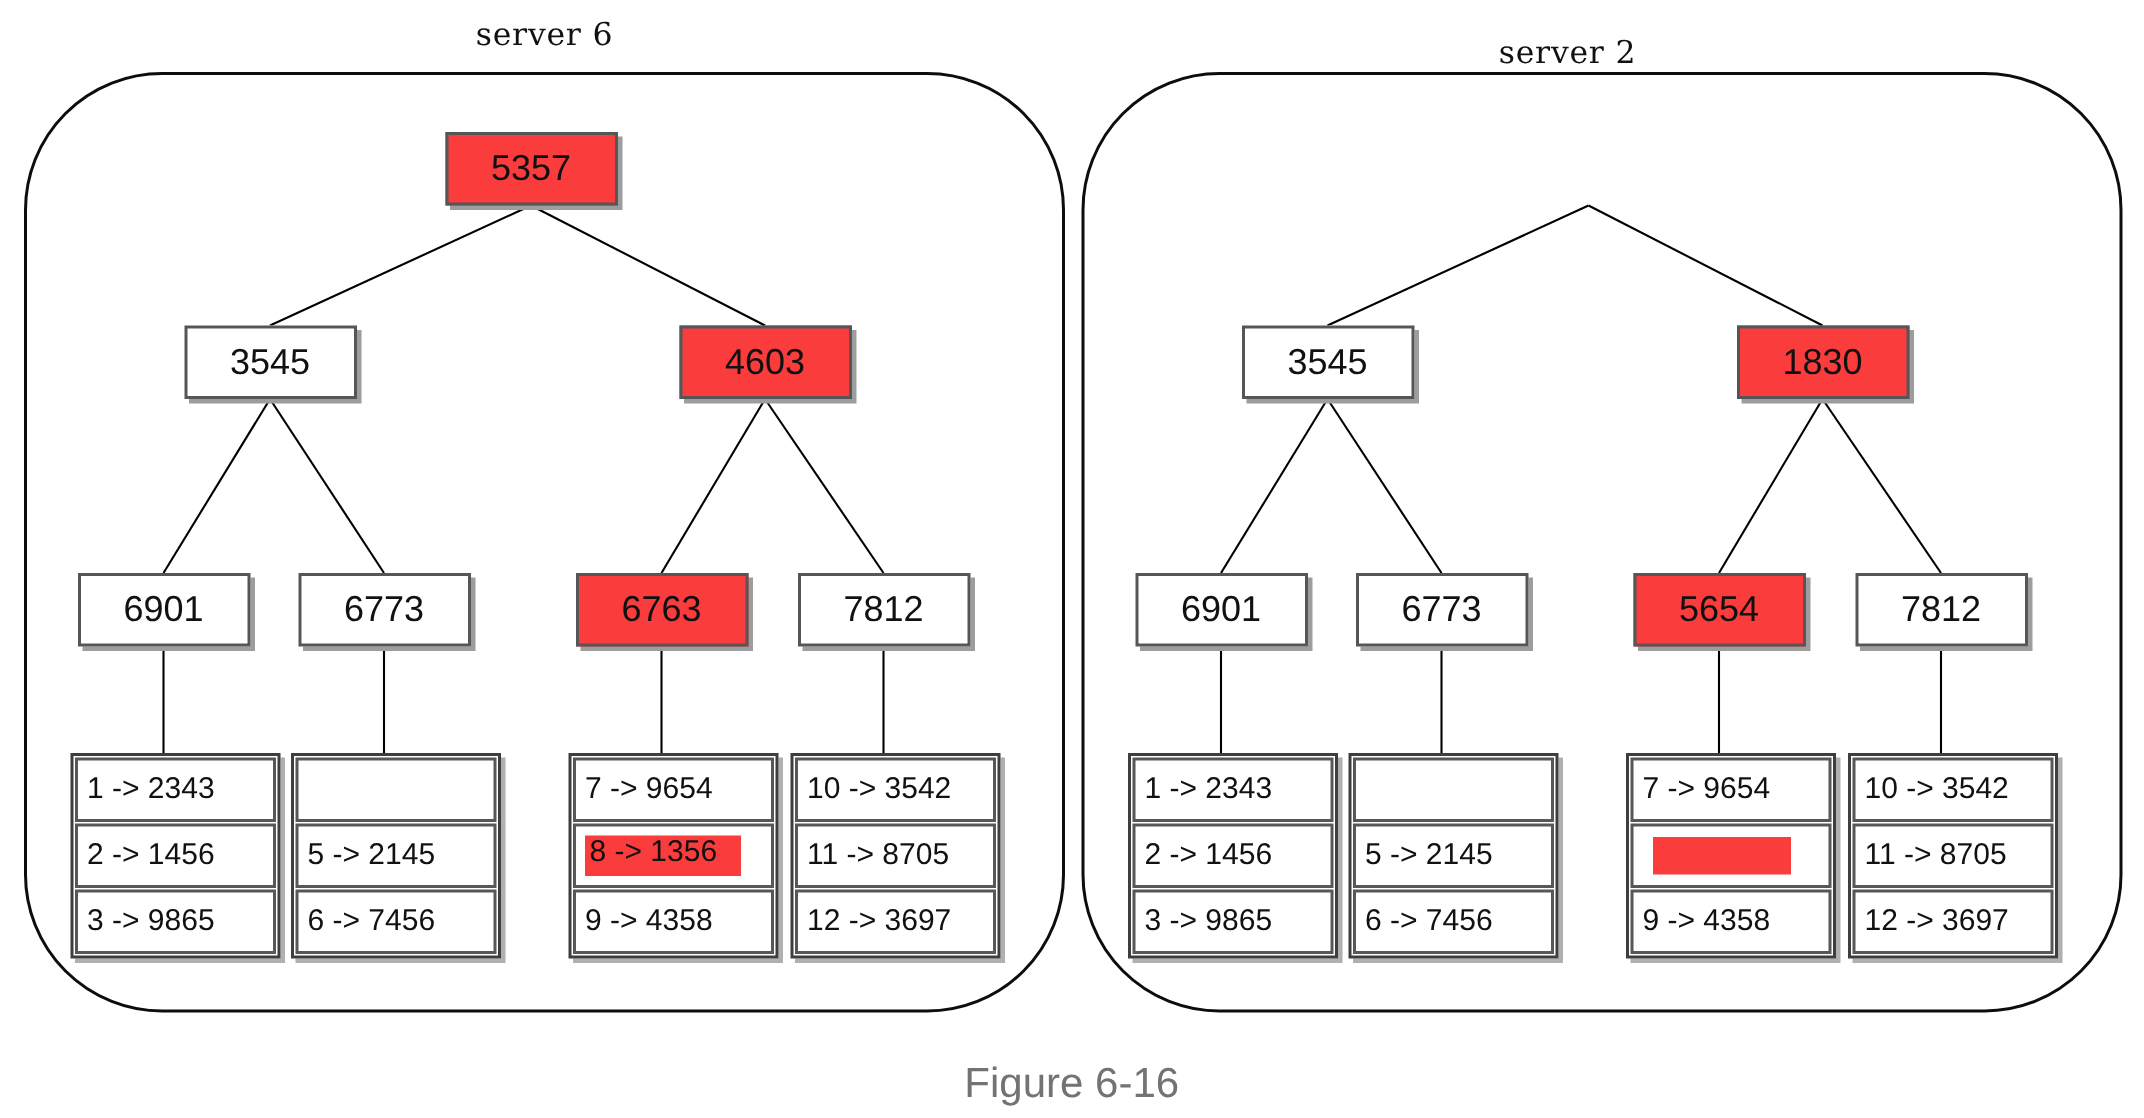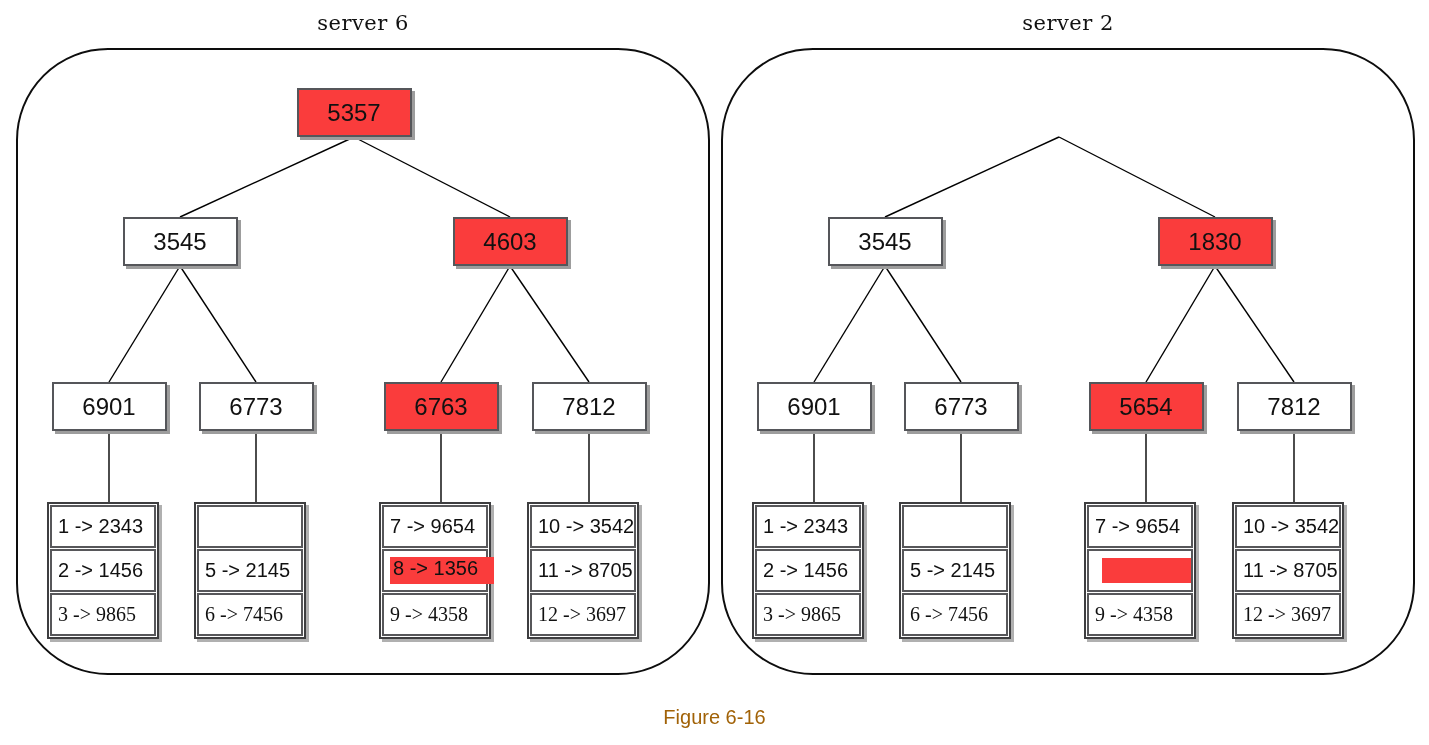--- a/index.html
+++ b/index.html
@@ -18,7 +18,7 @@
     font-size: 21px; letter-spacing: 0.5px;
   }
   #title-0 { left: 16px; }
-  #title-1 { left: 721px; }
+  #title-1 { left: 698px; margin-top: 12px; }
   .panel {
     position: absolute; top: 48px;
     width: 694px; height: 627px;

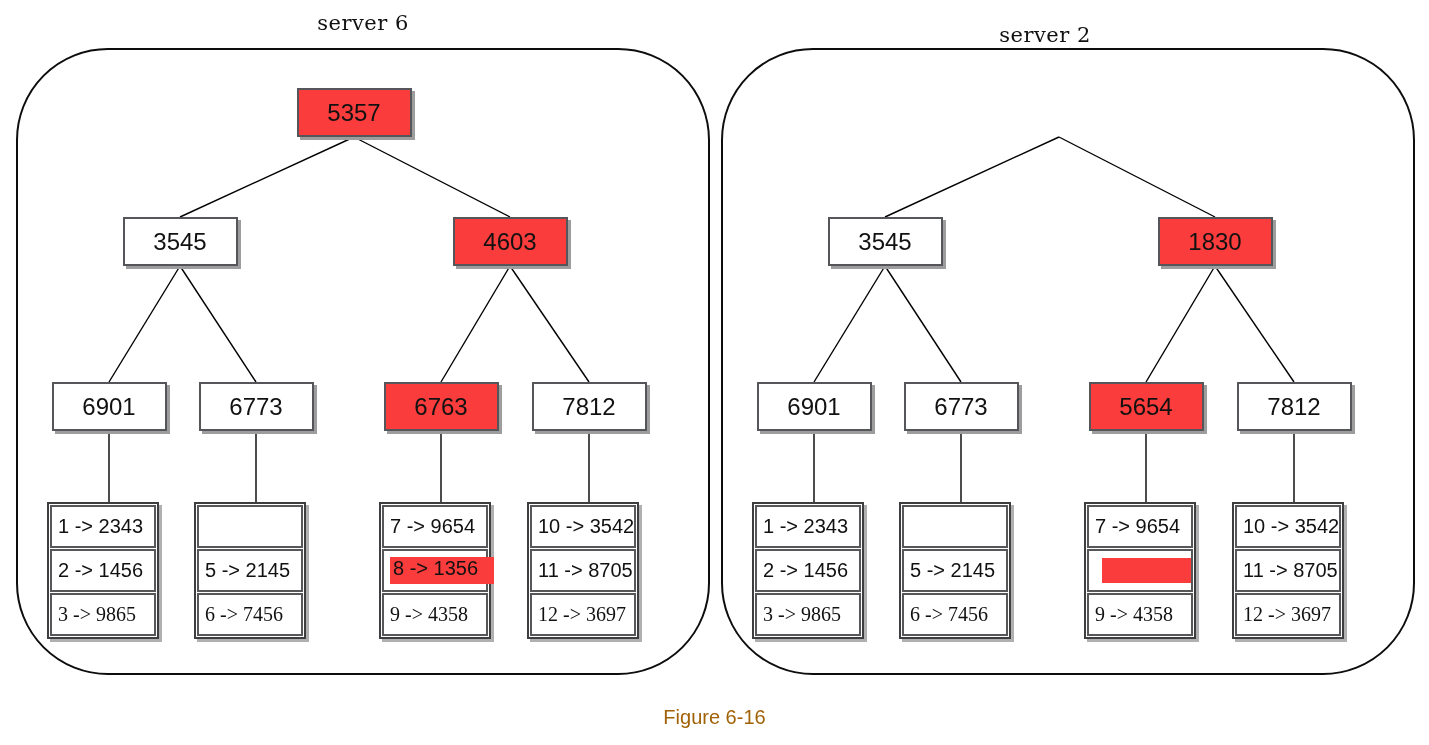--- a/index.html
+++ b/index.html
@@ -43,7 +43,7 @@
   .node.hl { background: var(--hl, #fa3c3c); }
   .ltable {
     position: absolute;
-    width: 112px;
+    width: 140px;
     box-sizing: border-box;
     border: 2px solid #3e3e40;
     background: #ffffff;

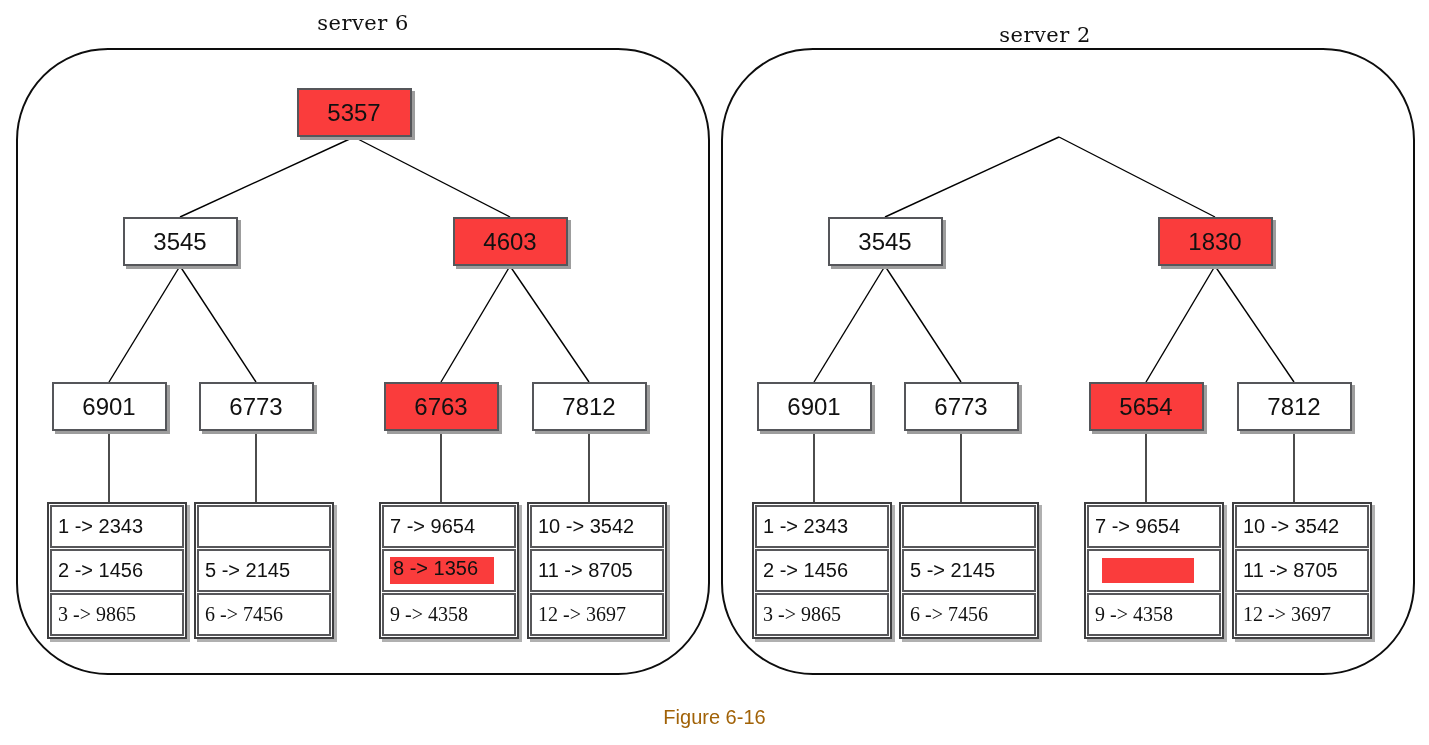--- a/index.html
+++ b/index.html
@@ -61,7 +61,7 @@
     font-size: 20px;
     white-space: nowrap;
   }
-  .lrow:last-child { margin-bottom: 0; font-family: Liberation Serif, serif; }
+  .lrow:last-child { margin-bottom: 0; }
   .hl-text {
     background: var(--hl, #fa3c3c);
     padding: 0 16px 4px 3px;

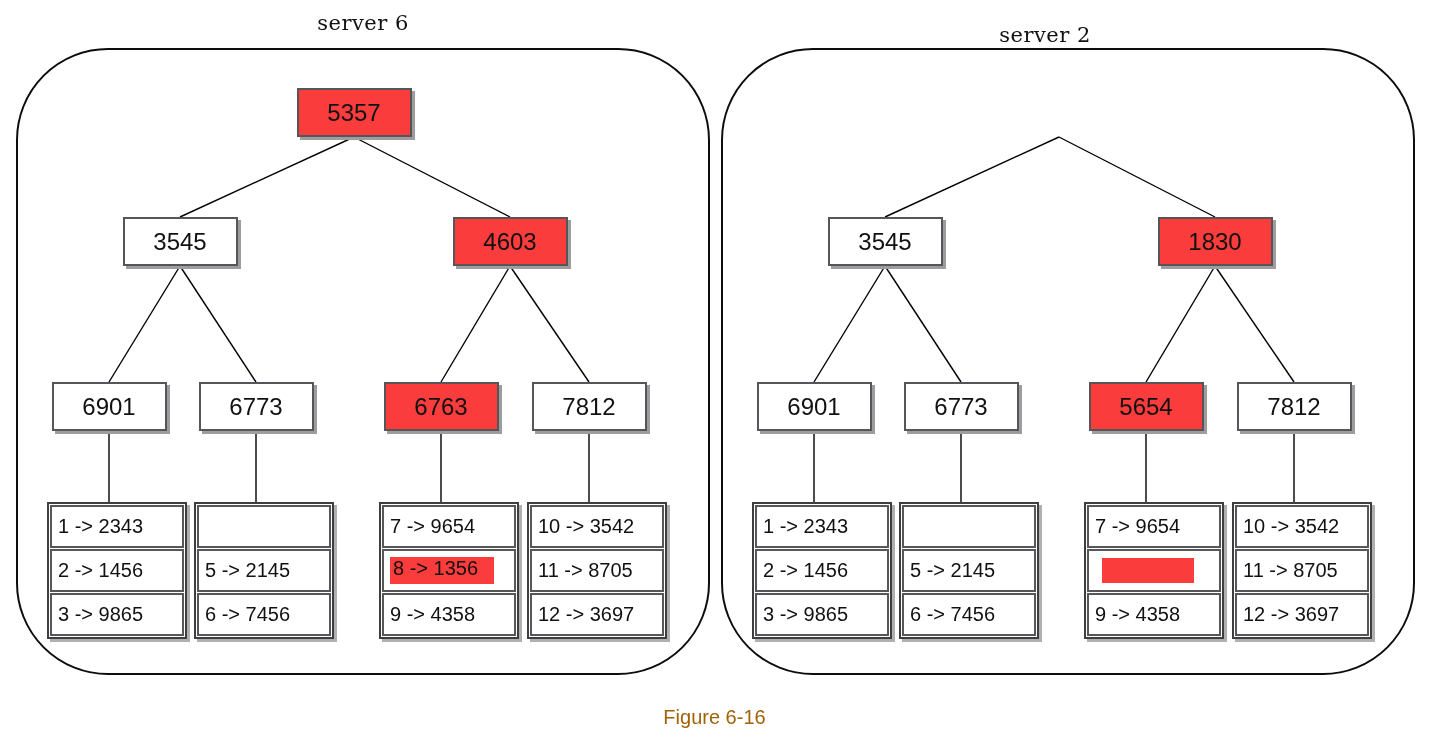--- a/index.html
+++ b/index.html
@@ -74,7 +74,7 @@
   .caption {
     position: absolute; top: 706px; left: 0;
     width: 1429px; text-align: center;
-    font-size: 20px; color: #a16207;
+    font-size: 28px; color: #737373;
   }
 </style>
 </head>

